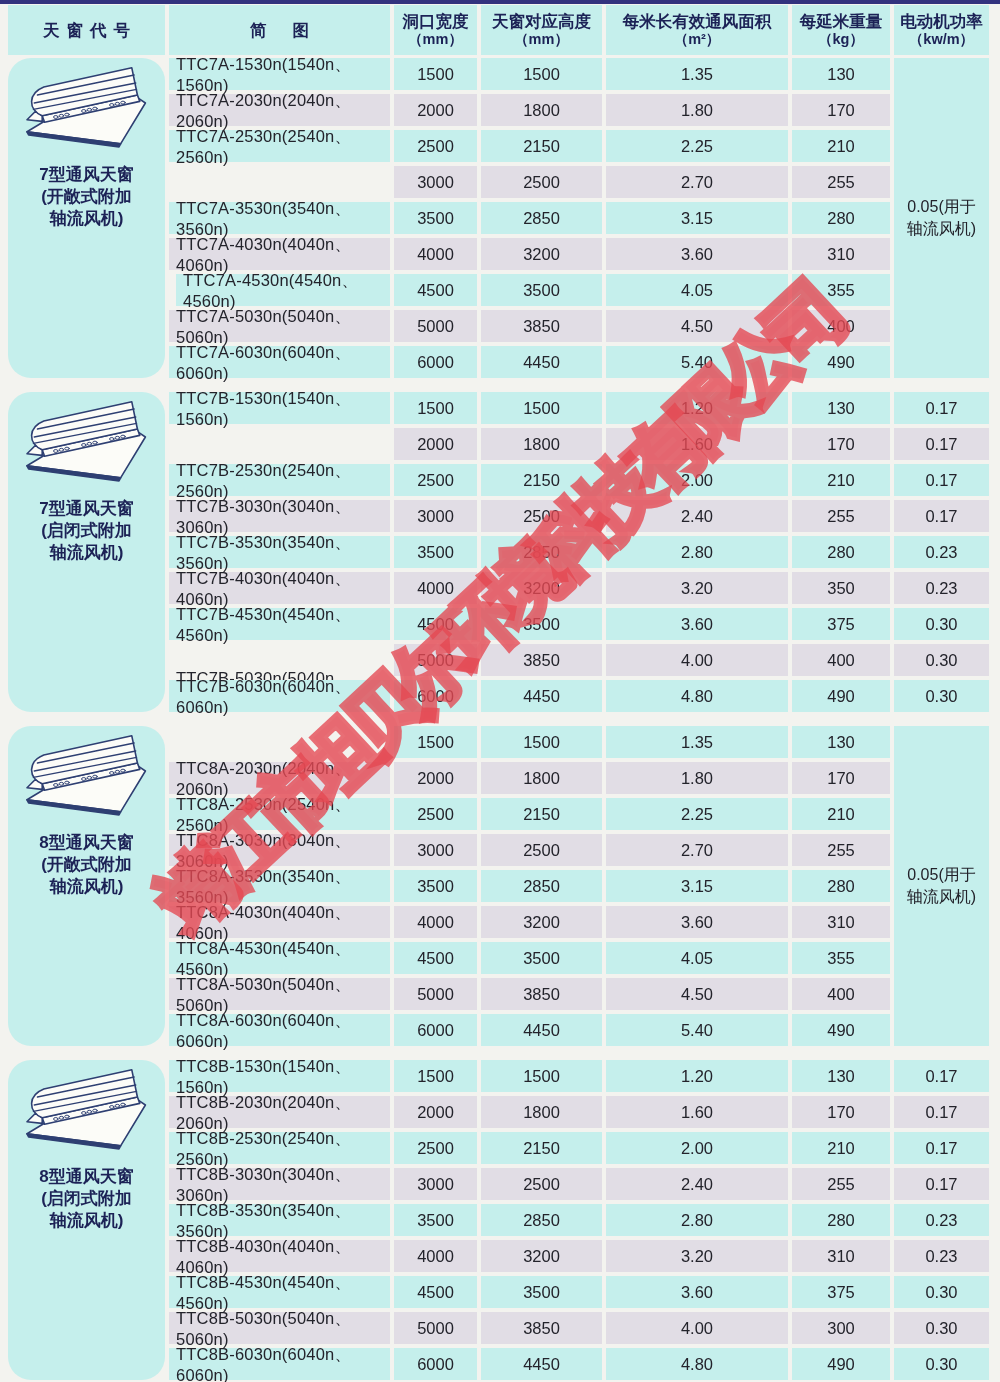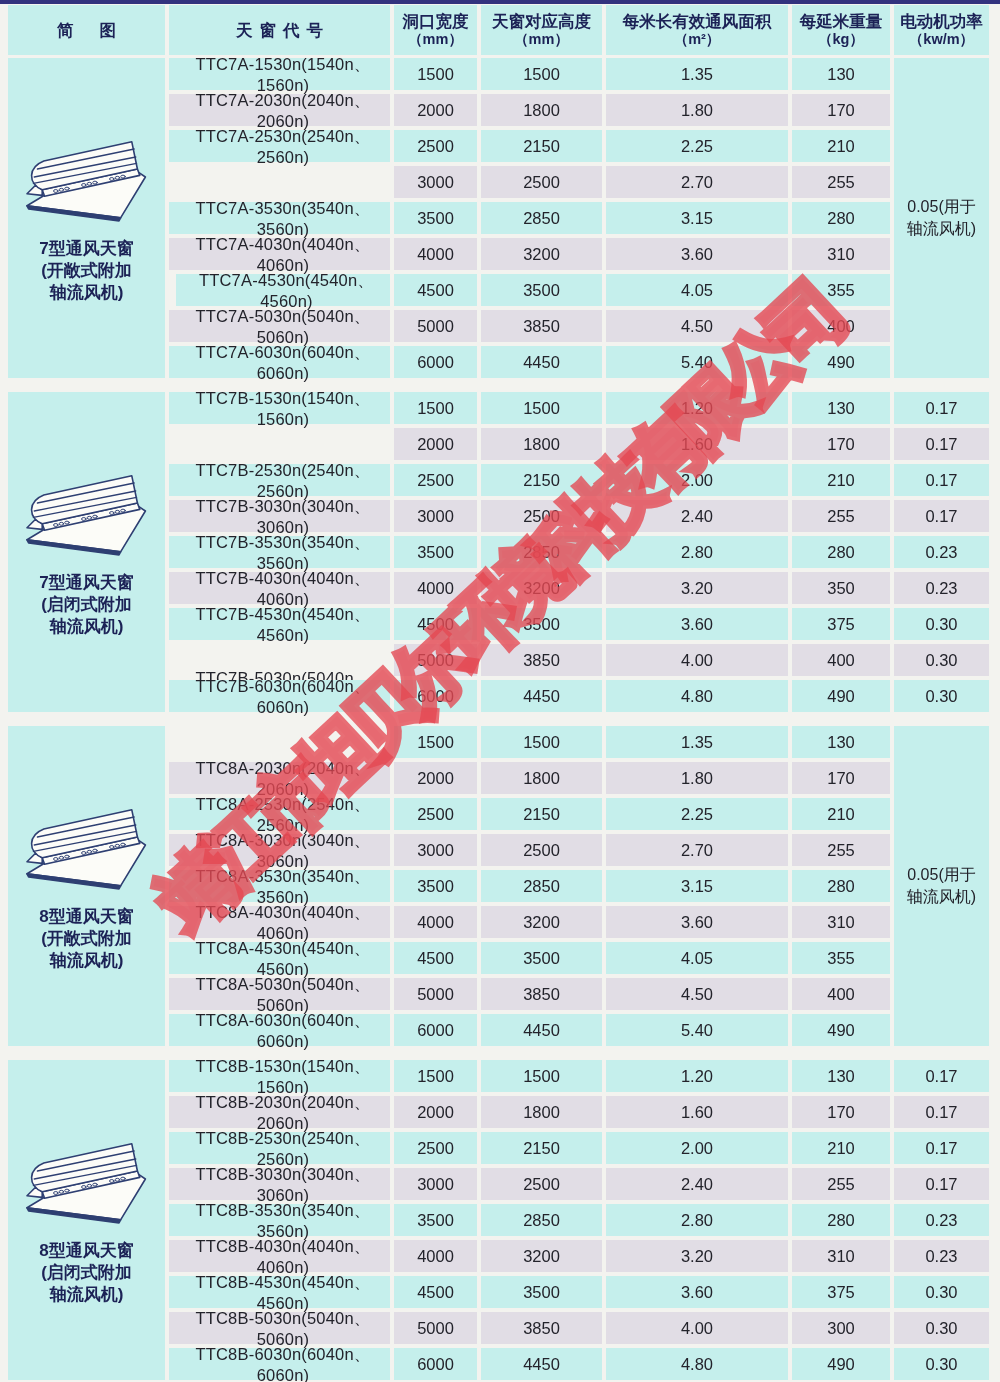--- a/index.html
+++ b/index.html
@@ -68,11 +68,11 @@
 
 <div class="table">
   <div class="grid hdr">
+    <div class="hcell sp-med">
+        <span>天窗代号</span>
+      </div>
     <div class="hcell sp-wide">
         <span>简图</span>
-      </div>
-    <div class="hcell sp-med">
-        <span>天窗代号</span>
       </div>
     <div class="hcell">
         <span>洞口宽度</span>

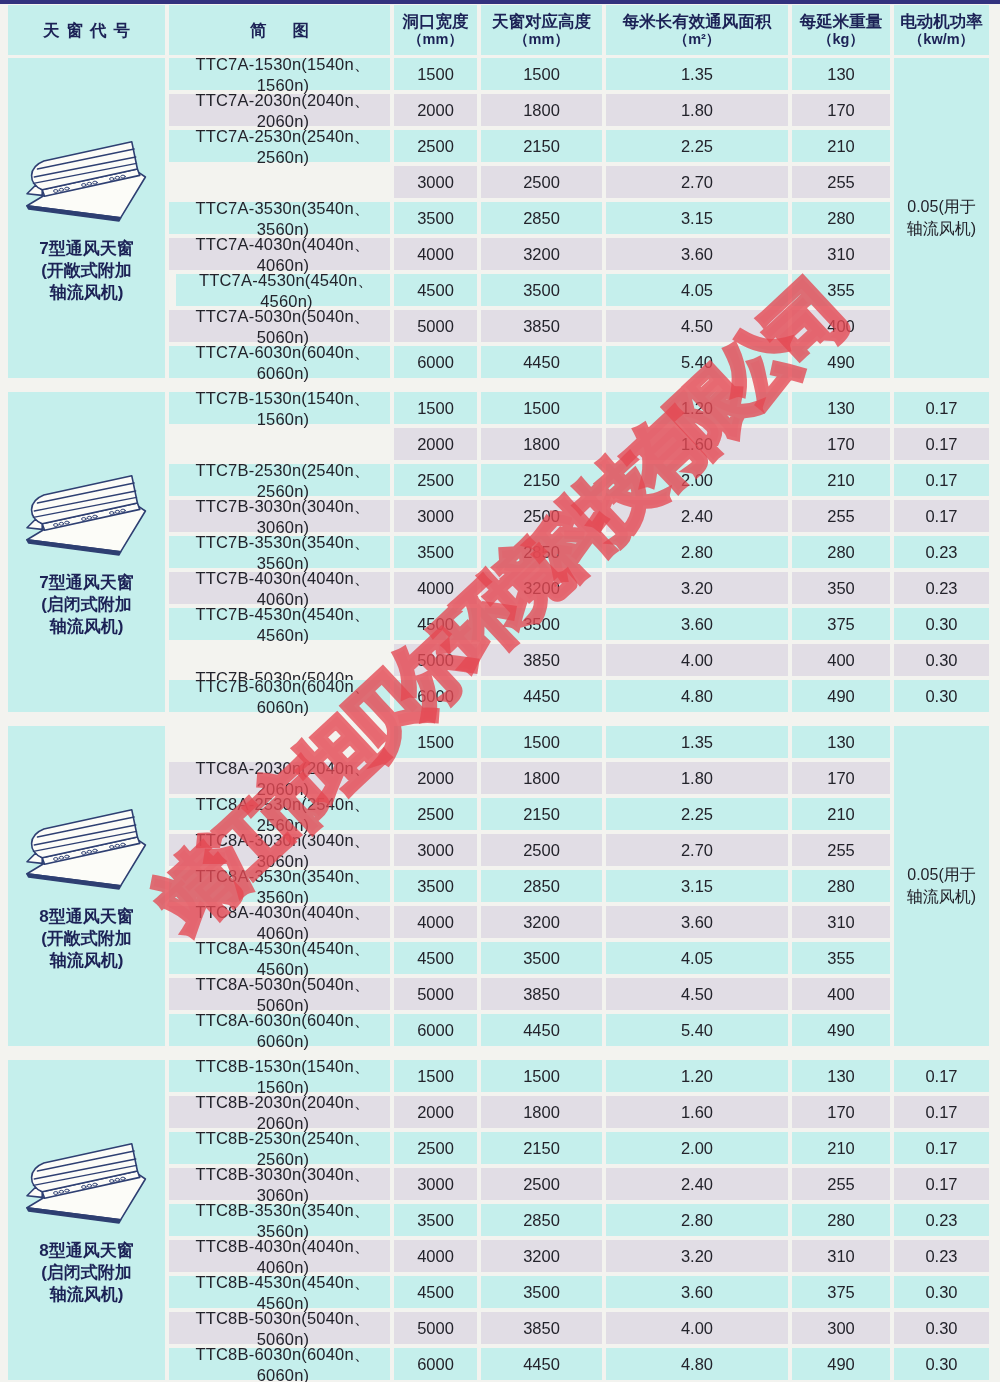--- a/index.html
+++ b/index.html
@@ -34,7 +34,7 @@
   .hcell .sub{font-size:14.5px;font-weight:bold;}
   .sp-wide{letter-spacing:26px;text-indent:26px;}
   .sp-med{letter-spacing:7px;text-indent:7px;}
-  .codecell{justify-content:flex-start;padding-left:7px;letter-spacing:0.2px;text-align:center;}
+  .codecell{justify-content:flex-start;padding-left:7px;letter-spacing:0.2px;}
   .sidecell{
     grid-row:1 / span 9;grid-column:1;
     background:#c5efec;

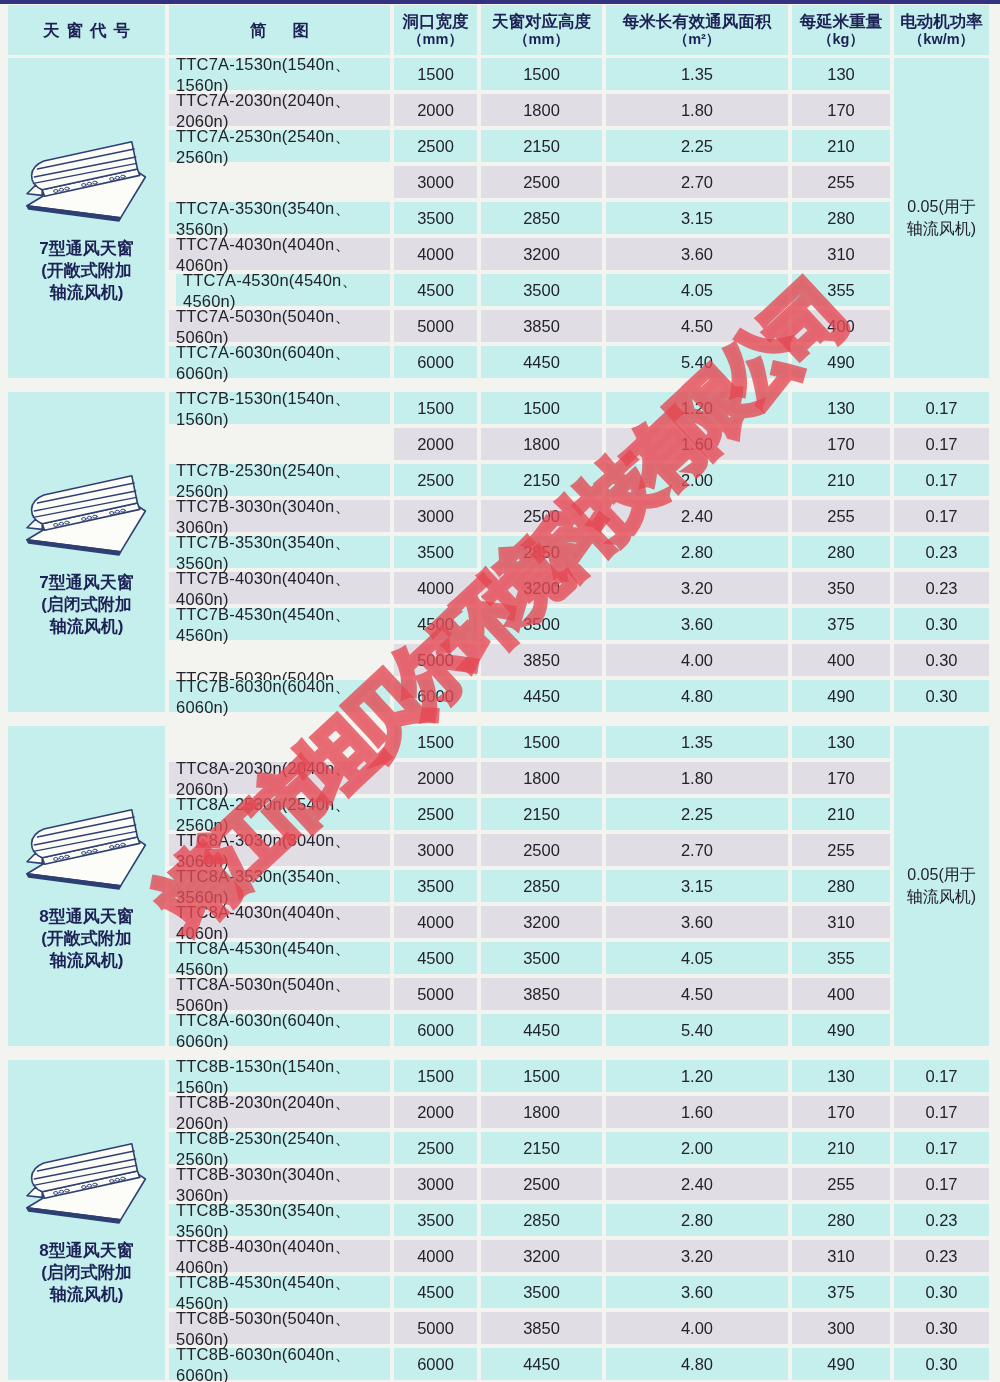--- a/index.html
+++ b/index.html
@@ -38,7 +38,7 @@
   .sidecell{
     grid-row:1 / span 9;grid-column:1;
     background:#c5efec;
-    display:flex;flex-direction:column;align-items:center;justify-content:center;
+    display:flex;flex-direction:column;align-items:center;border-radius:23px;
   }
   .sidecell svg{display:block;margin-bottom:16px;}
   .side-label{

